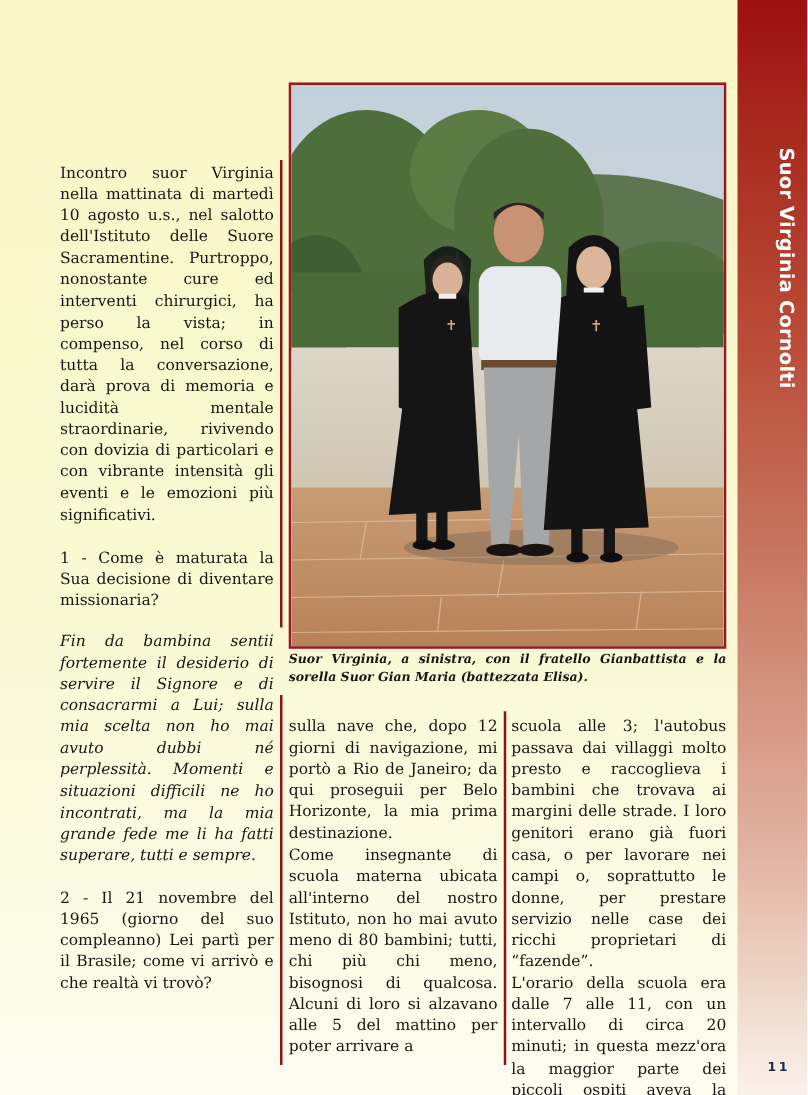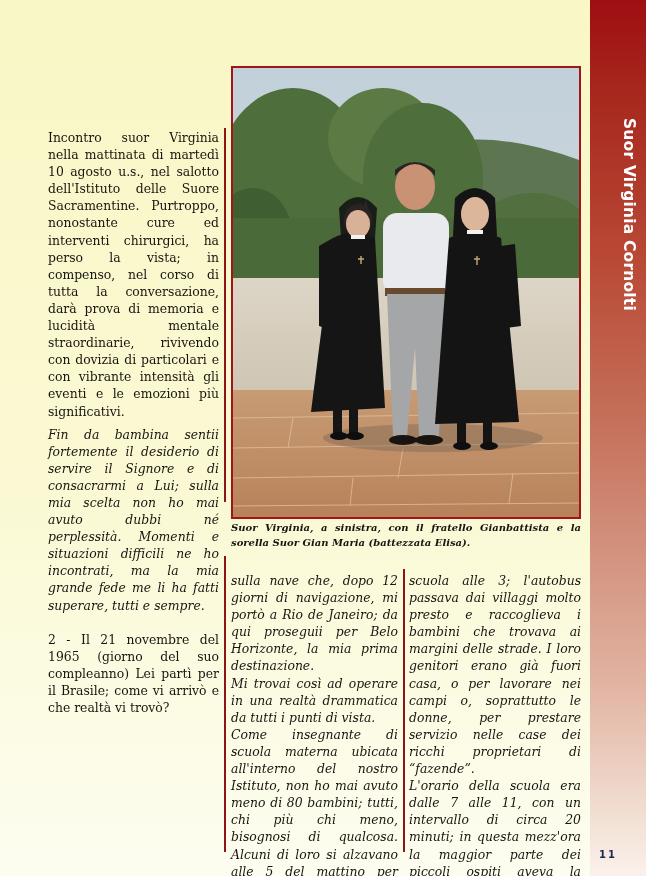--- a/index.html
+++ b/index.html
@@ -61,6 +61,7 @@
 
 <div class="col col1">
   <p class="gap">Incontro suor Virginia nella mattinata di martedì 10 agosto u.s., nel salotto dell'Istituto delle Suore Sacramentine. Purtroppo, nonostante cure ed interventi chirurgici, ha perso la vista; in compenso, nel corso di tutta la conversazione, darà prova di memoria e lucidità mentale straordinarie, rivivendo con dovizia di particolari e con vibrante intensità gli eventi e le emozioni più significativi.</p>
+  <p class="q">1 - Come è maturata la Sua decisione di diventare missionaria?</p>
   <p class="a">Fin da bambina sentii fortemente il desiderio di servire il Signore e di consacrarmi a Lui; sulla mia scelta non ho mai avuto dubbi né perplessità. Momenti e situazioni difficili ne ho incontrati, ma la mia grande fede me li ha fatti superare, tutti e sempre.</p>
   <p class="q">2 - Il 21 novembre del 1965 (giorno del suo compleanno) Lei partì per il Brasile; come vi arrivò e che realtà vi trovò?</p>
 

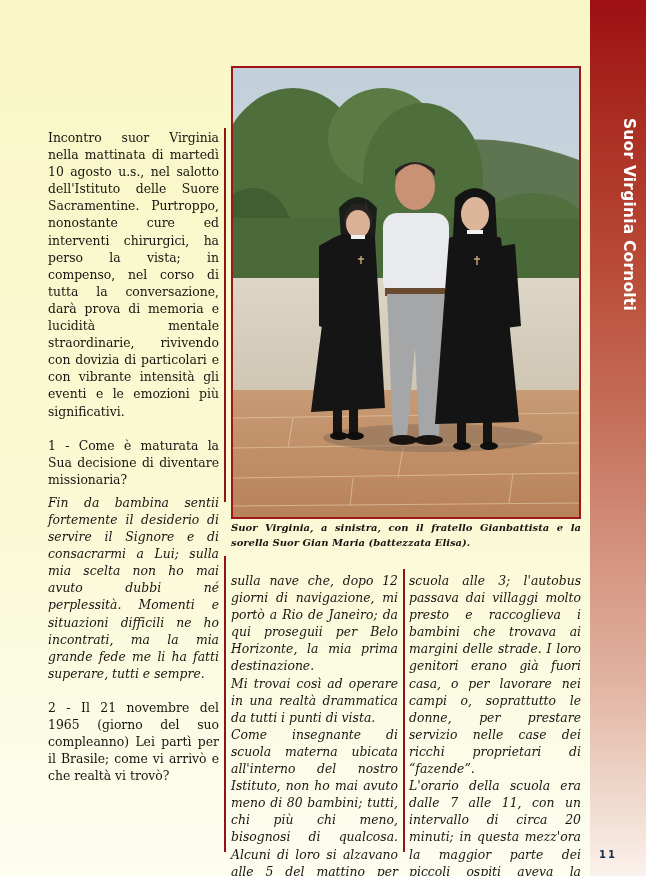--- a/index.html
+++ b/index.html
@@ -32,7 +32,7 @@
     .col p { margin: 0; }
     .col p.gap { margin-top: 12px; }
     .col p.q { margin-top: 17px; }
-    .col p.a { margin-top: 6px; font-style: italic; }
+    .col p.a { margin-top: 16px; font-style: italic; }
     .col .it { font-style: italic; }
     .col1 { left: 48px; top: 117px; width: 171px; }
     .col2 { left: 231px; top: 572px; width: 167px; }

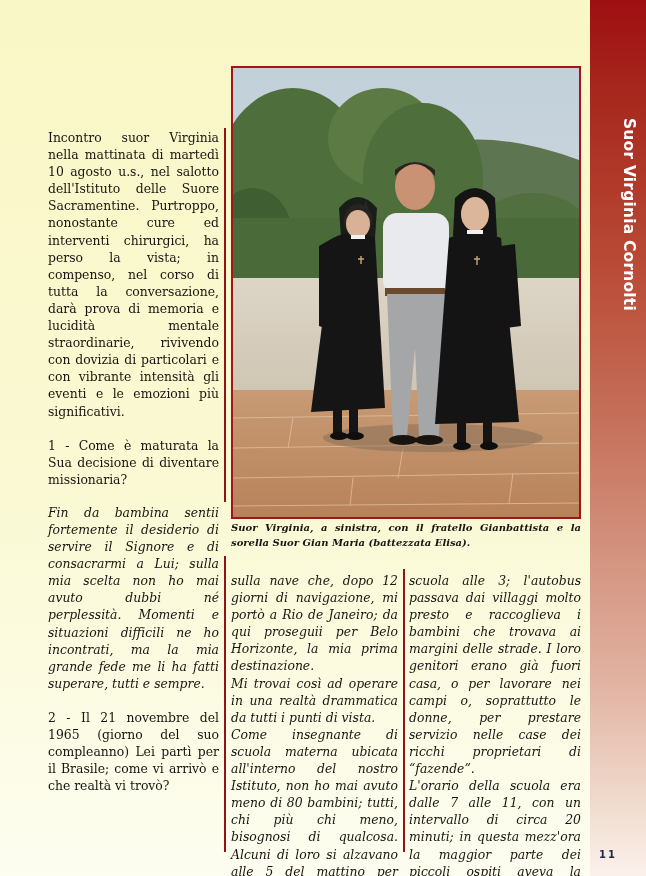--- a/index.html
+++ b/index.html
@@ -33,7 +33,7 @@
     .col p.gap { margin-top: 12px; }
     .col p.q { margin-top: 17px; }
     .col p.a { margin-top: 16px; font-style: italic; }
-    .col .it { font-style: italic; }
+    .col .it { }
     .col1 { left: 48px; top: 117px; width: 171px; }
     .col2 { left: 231px; top: 572px; width: 167px; }
     .col3 { left: 409px; top: 572px; width: 172px; }

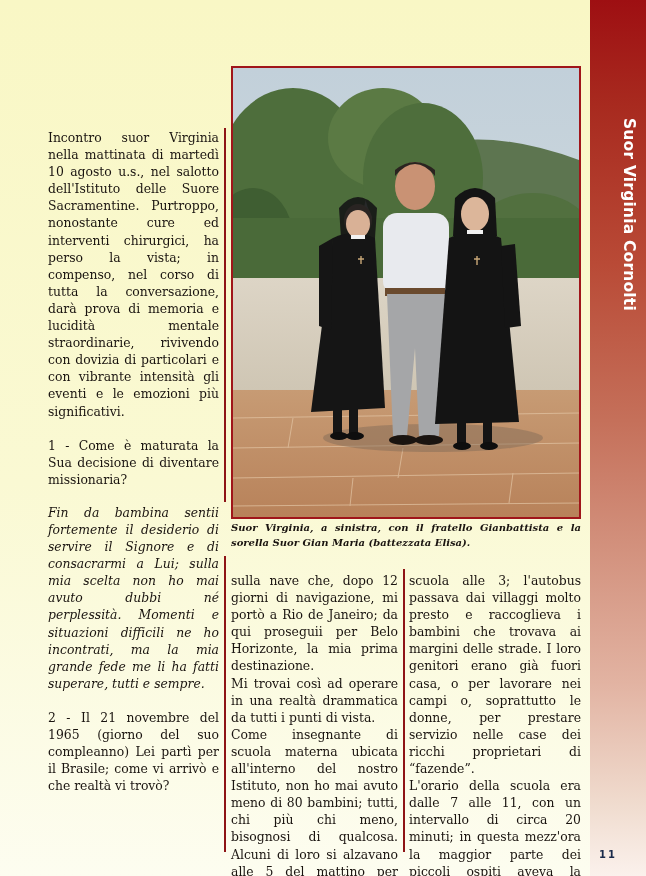--- a/index.html
+++ b/index.html
@@ -149,7 +149,6 @@
 
 <div class="col col2">
   <p class="it">sulla nave che, dopo 12 giorni di navigazione, mi portò a Rio de Janeiro; da qui proseguii per Belo Horizonte, la mia prima destinazione.</p>
-  <p class="it">Mi trovai così ad operare in una realtà drammatica da tutti i punti di vista.</p>
   <p class="it">Come insegnante di scuola materna ubicata all'interno del nostro Istituto, non ho mai avuto meno di 80 bambini; tutti, chi più chi meno, bisognosi di qualcosa. Alcuni di loro si alzavano alle 5 del mattino per poter arrivare a</p>
 </div>
 

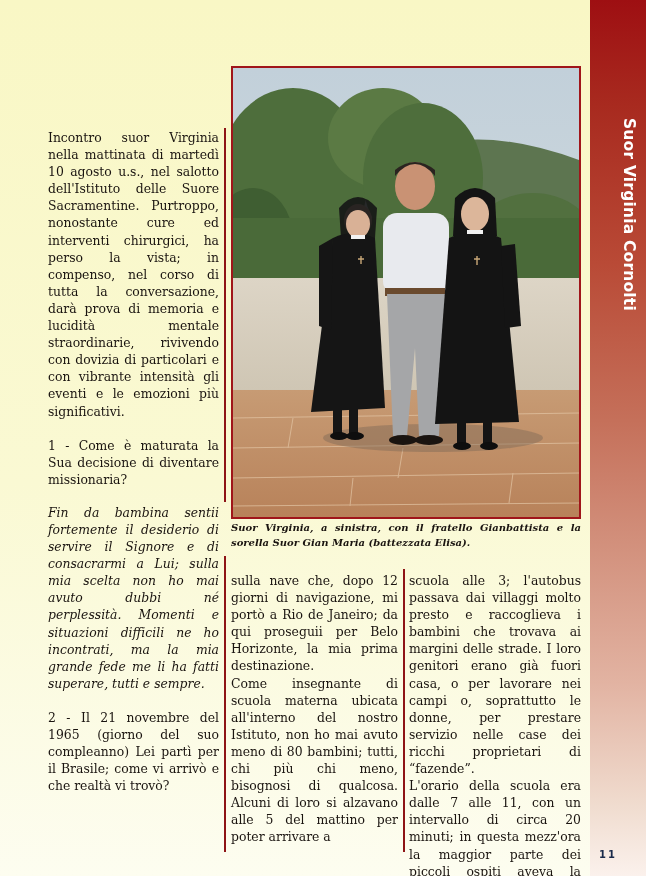--- a/index.html
+++ b/index.html
@@ -21,7 +21,7 @@
       white-space: nowrap;
     }
     .page-number {
-      position: absolute; left: 599px; top: 849px;
+      position: absolute; left: 614px; top: 849px;
       font-family: "DejaVu Sans", "Liberation Sans", sans-serif;
       font-weight: bold; font-size: 10px; color: #1a2a4a; letter-spacing: 2px;
     }

